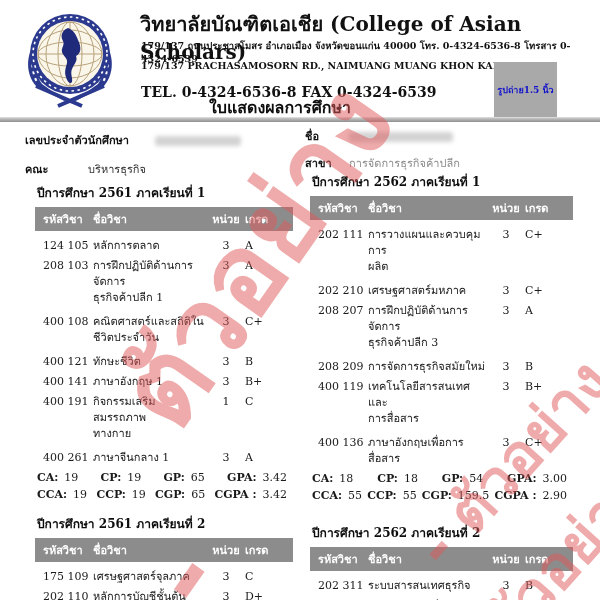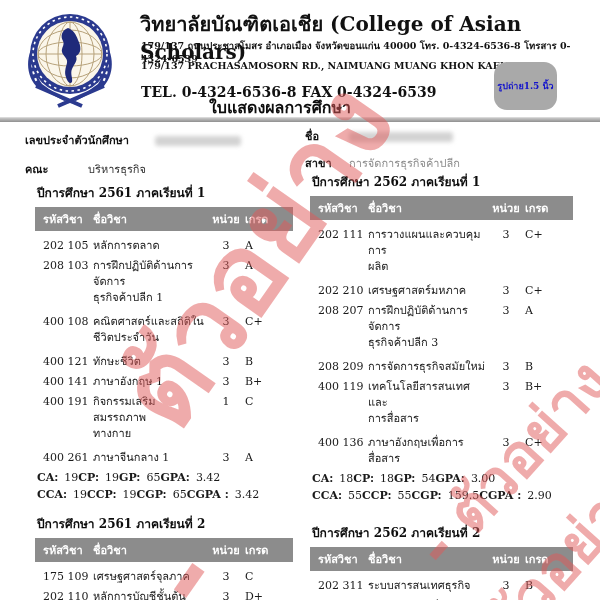--- a/index.html
+++ b/index.html
@@ -15,8 +15,8 @@
   .addr-en{position:absolute;left:141px;top:60px;width:440px;font-size:9.5px;font-weight:bold;color:#111;}
   .telfax{position:absolute;left:141px;top:84px;width:300px;font-size:14px;font-weight:bold;color:#111;}
   .doc-title{position:absolute;left:120px;top:95px;width:320px;text-align:center;font-size:16px;font-weight:bold;color:#0d0d0d;}
-  .photo-box{position:absolute;left:494px;top:62px;width:63px;height:48px;background:#a9a9a9;
-    display:flex;align-items:center;justify-content:center;border-radius:13px;}
+  .photo-box{position:absolute;left:494px;top:62px;width:63px;height:55px;background:#a9a9a9;
+    display:flex;align-items:center;justify-content:center;}
   .photo-box span{color:#1313cc;font-size:9px;font-weight:bold;}
   .hrule{position:absolute;left:0;top:117px;width:600px;height:4px;
     background:linear-gradient(#c7c7c7,#8f8f8f);border-top:1px solid #d9d9d9;}

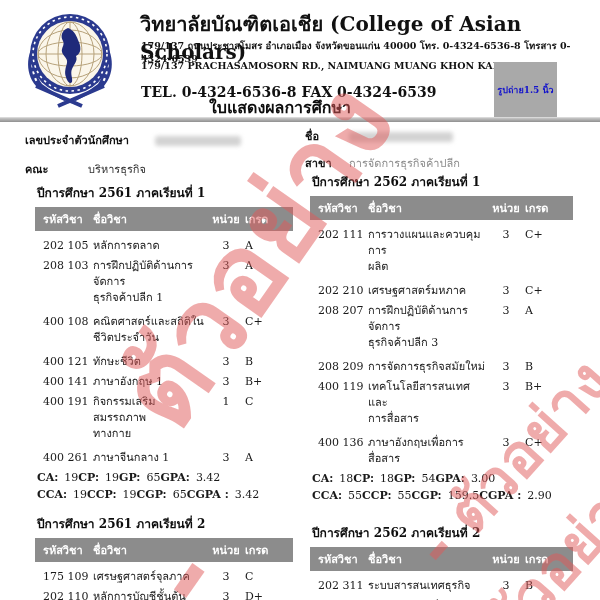--- a/index.html
+++ b/index.html
@@ -121,7 +121,7 @@
         <span class="c-grade">เกรด</span>
       </div>
       <div class="row">
-        <span class="c-code">202 105</span>
+        <span class="c-code">124 105</span>
         <span class="c-name">
           <div>หลักการตลาด</div>
         </span>

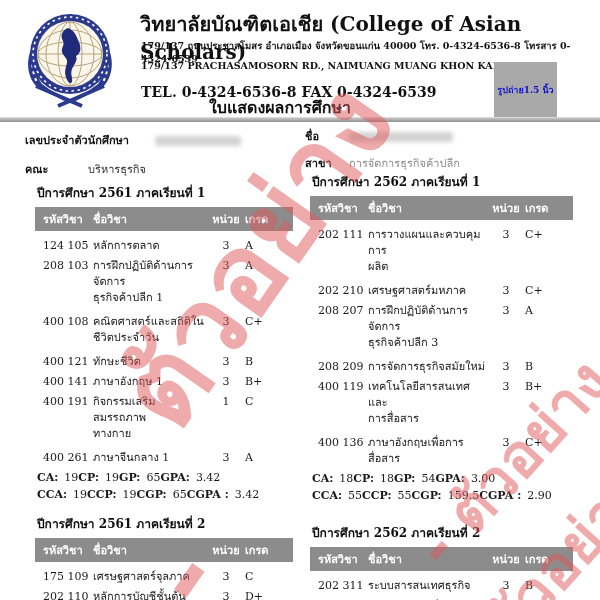--- a/index.html
+++ b/index.html
@@ -44,7 +44,7 @@
   .c-cred{width:38px;flex:none;text-align:center;}
   .c-grade{width:48px;flex:none;}
   .thead .c-code{padding-left:8px;}
-  .sumrow{display:flex;line-height:15px;margin-bottom:2px;
+  .sumrow{display:flex;justify-content:space-between;line-height:15px;margin-bottom:2px;
     padding:0 6px 0 2px;}
   .sumrow .pair b{margin-right:6px;}
   

